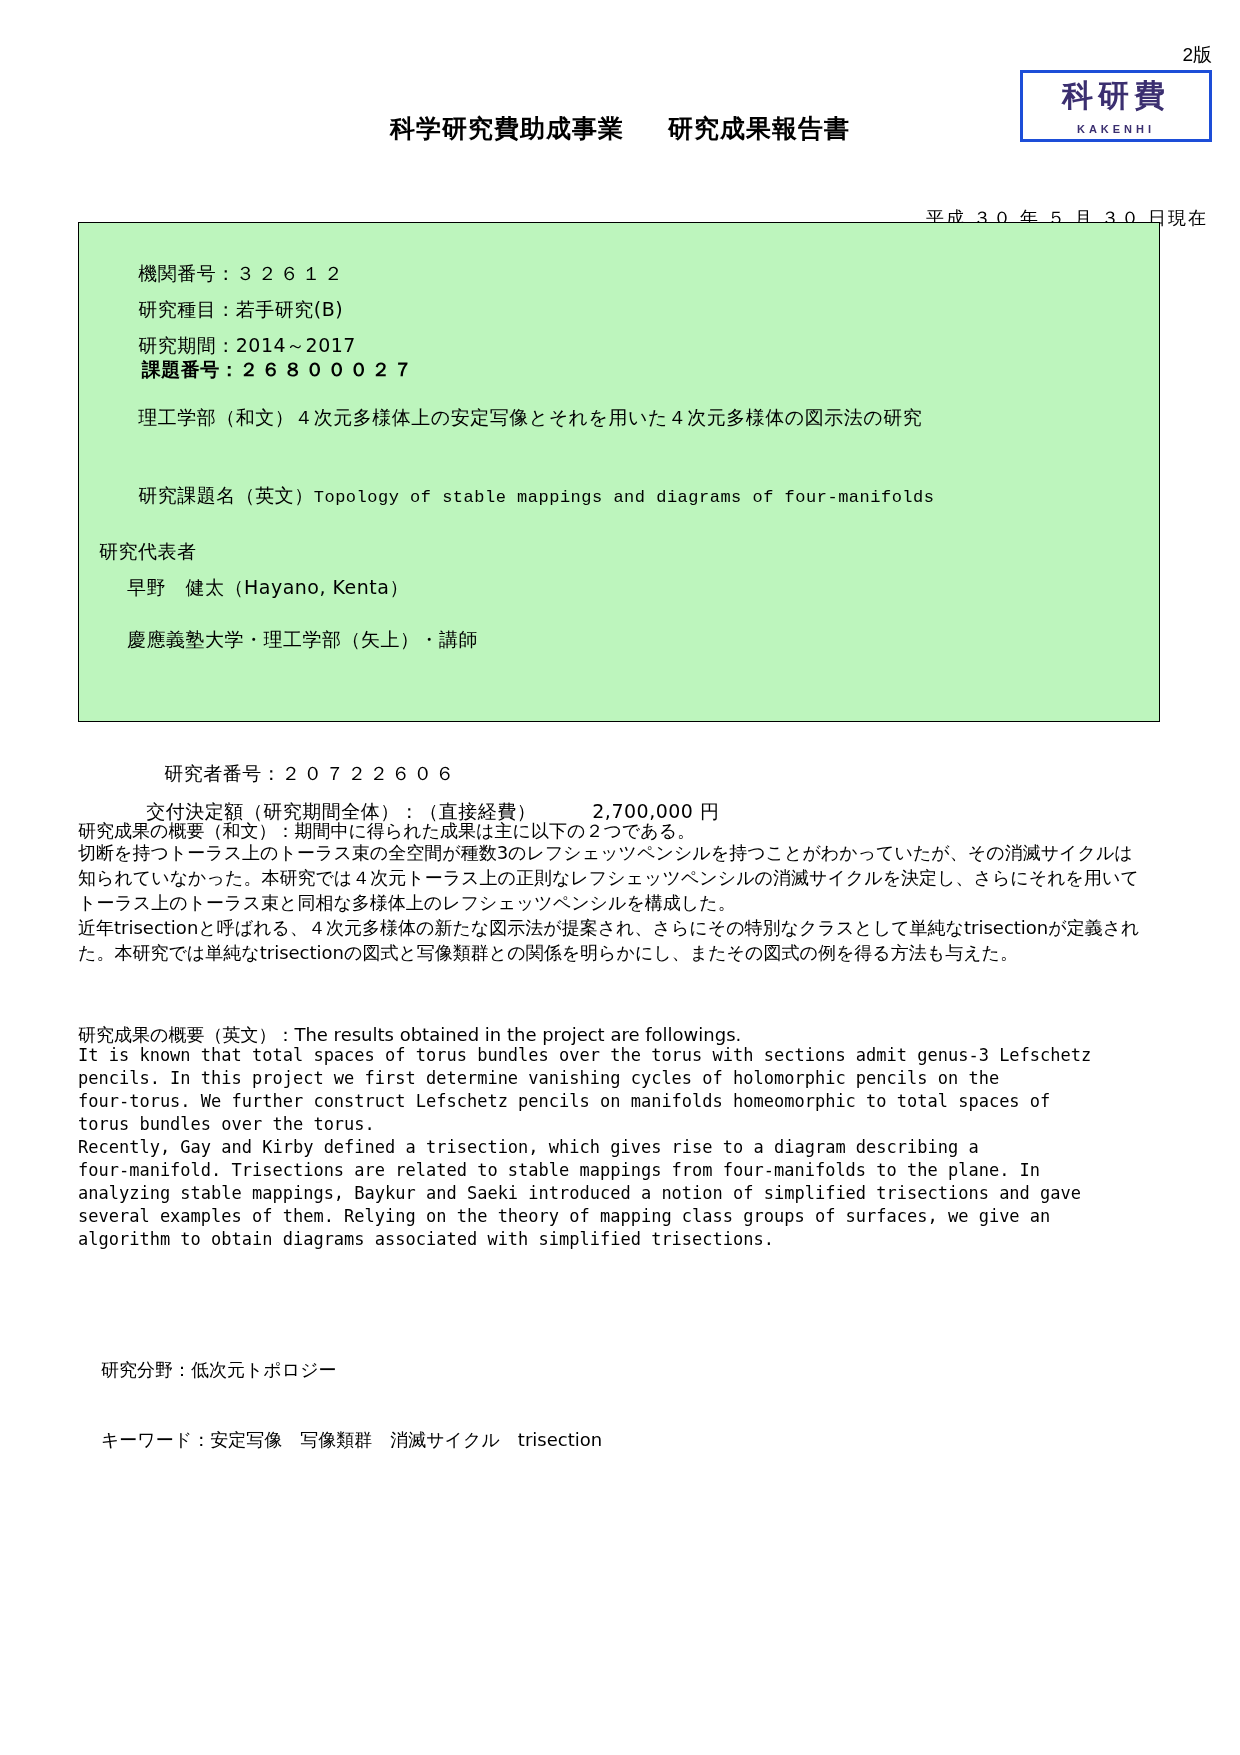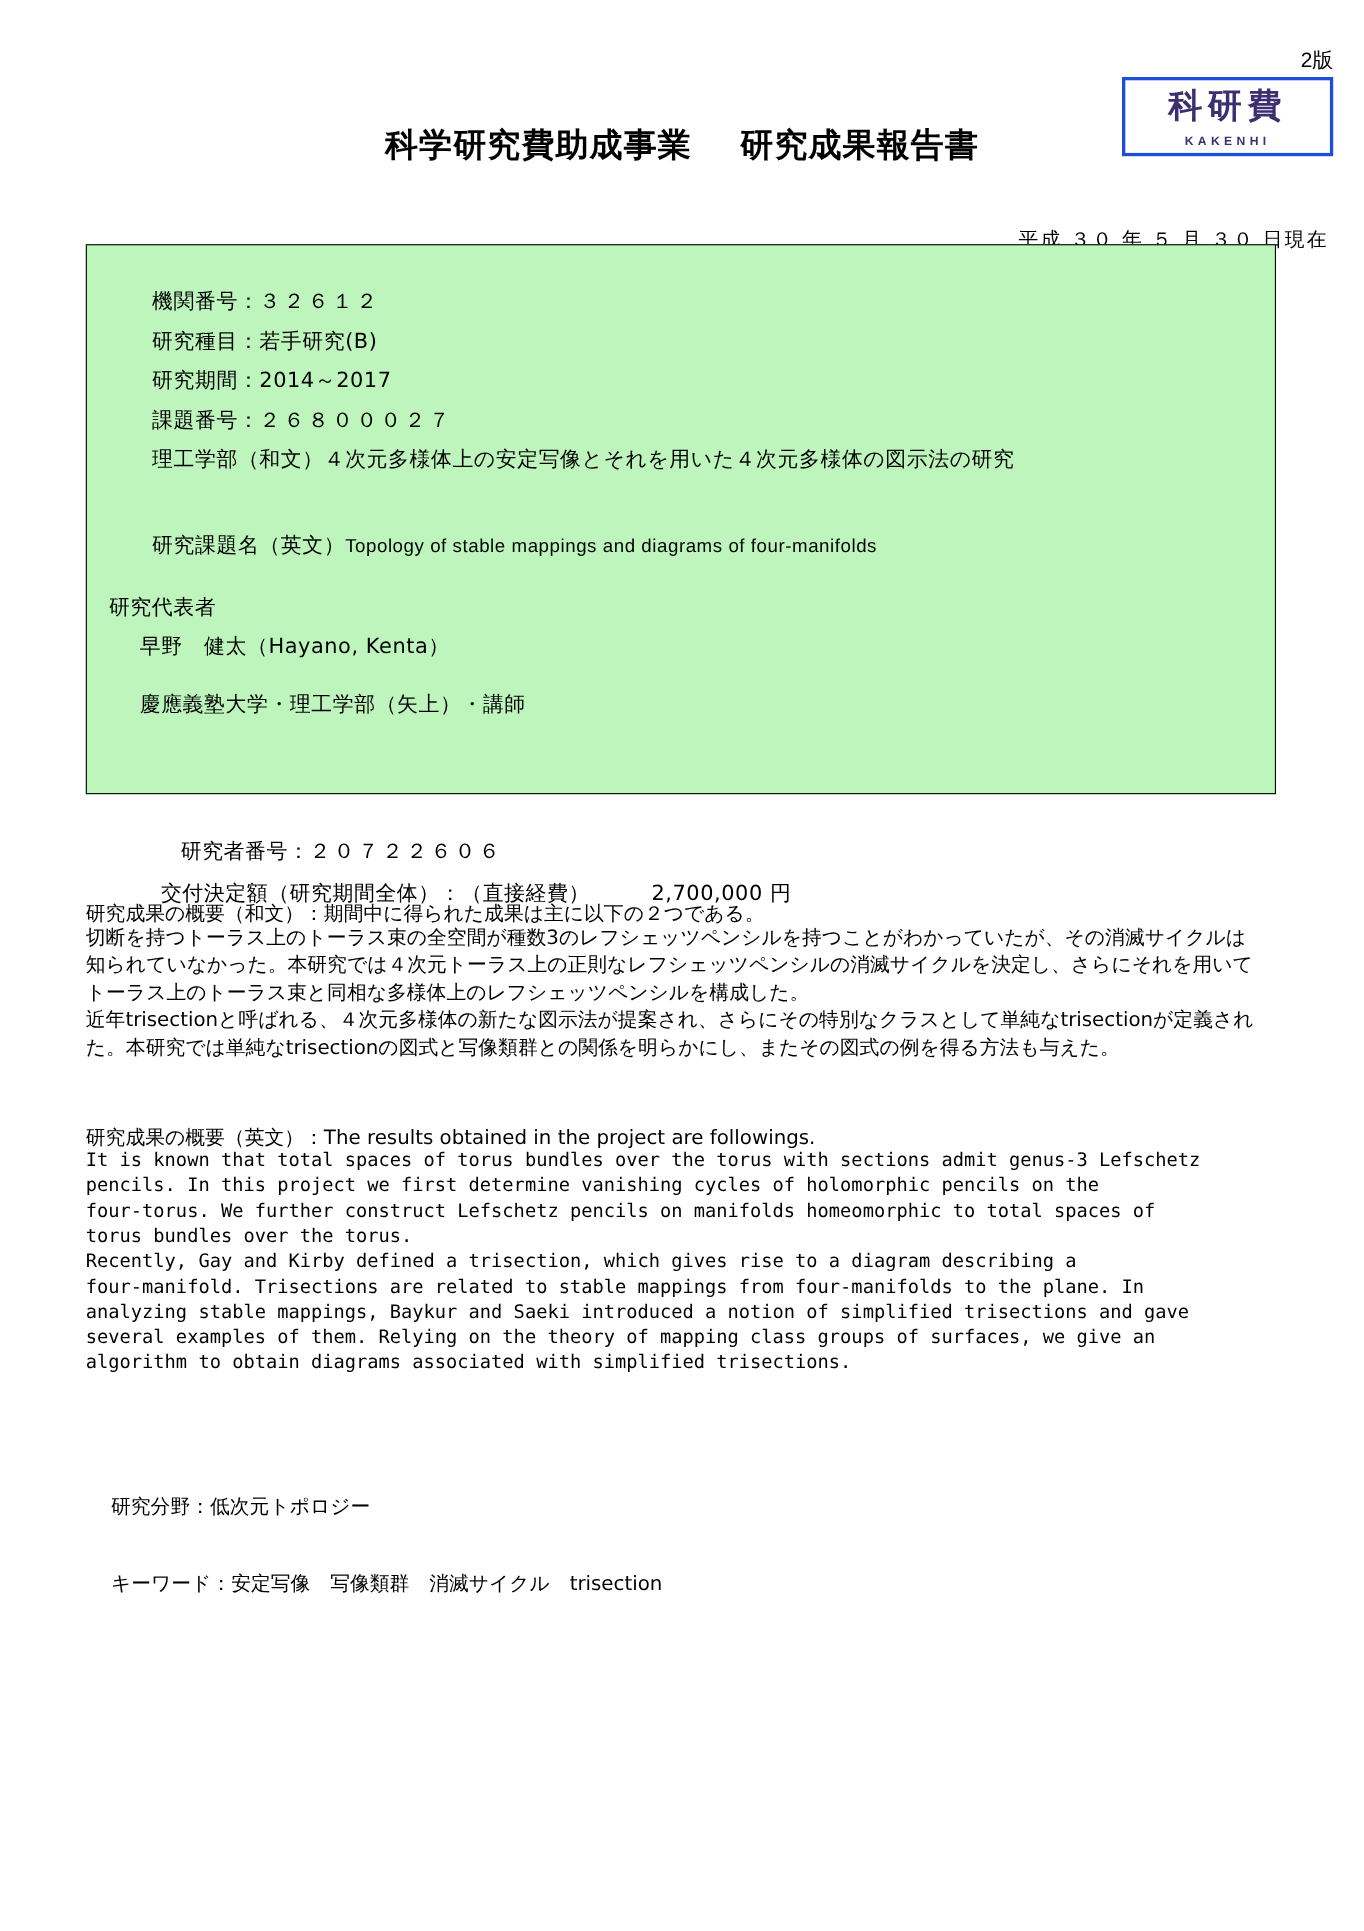--- a/index.html
+++ b/index.html
@@ -44,7 +44,7 @@
     top: 100px;
     width: 1240px;
     text-align: center;
-    font-size: 30px;
+    font-size: 25px;
     font-weight: bold;
     letter-spacing: 1px;
   }

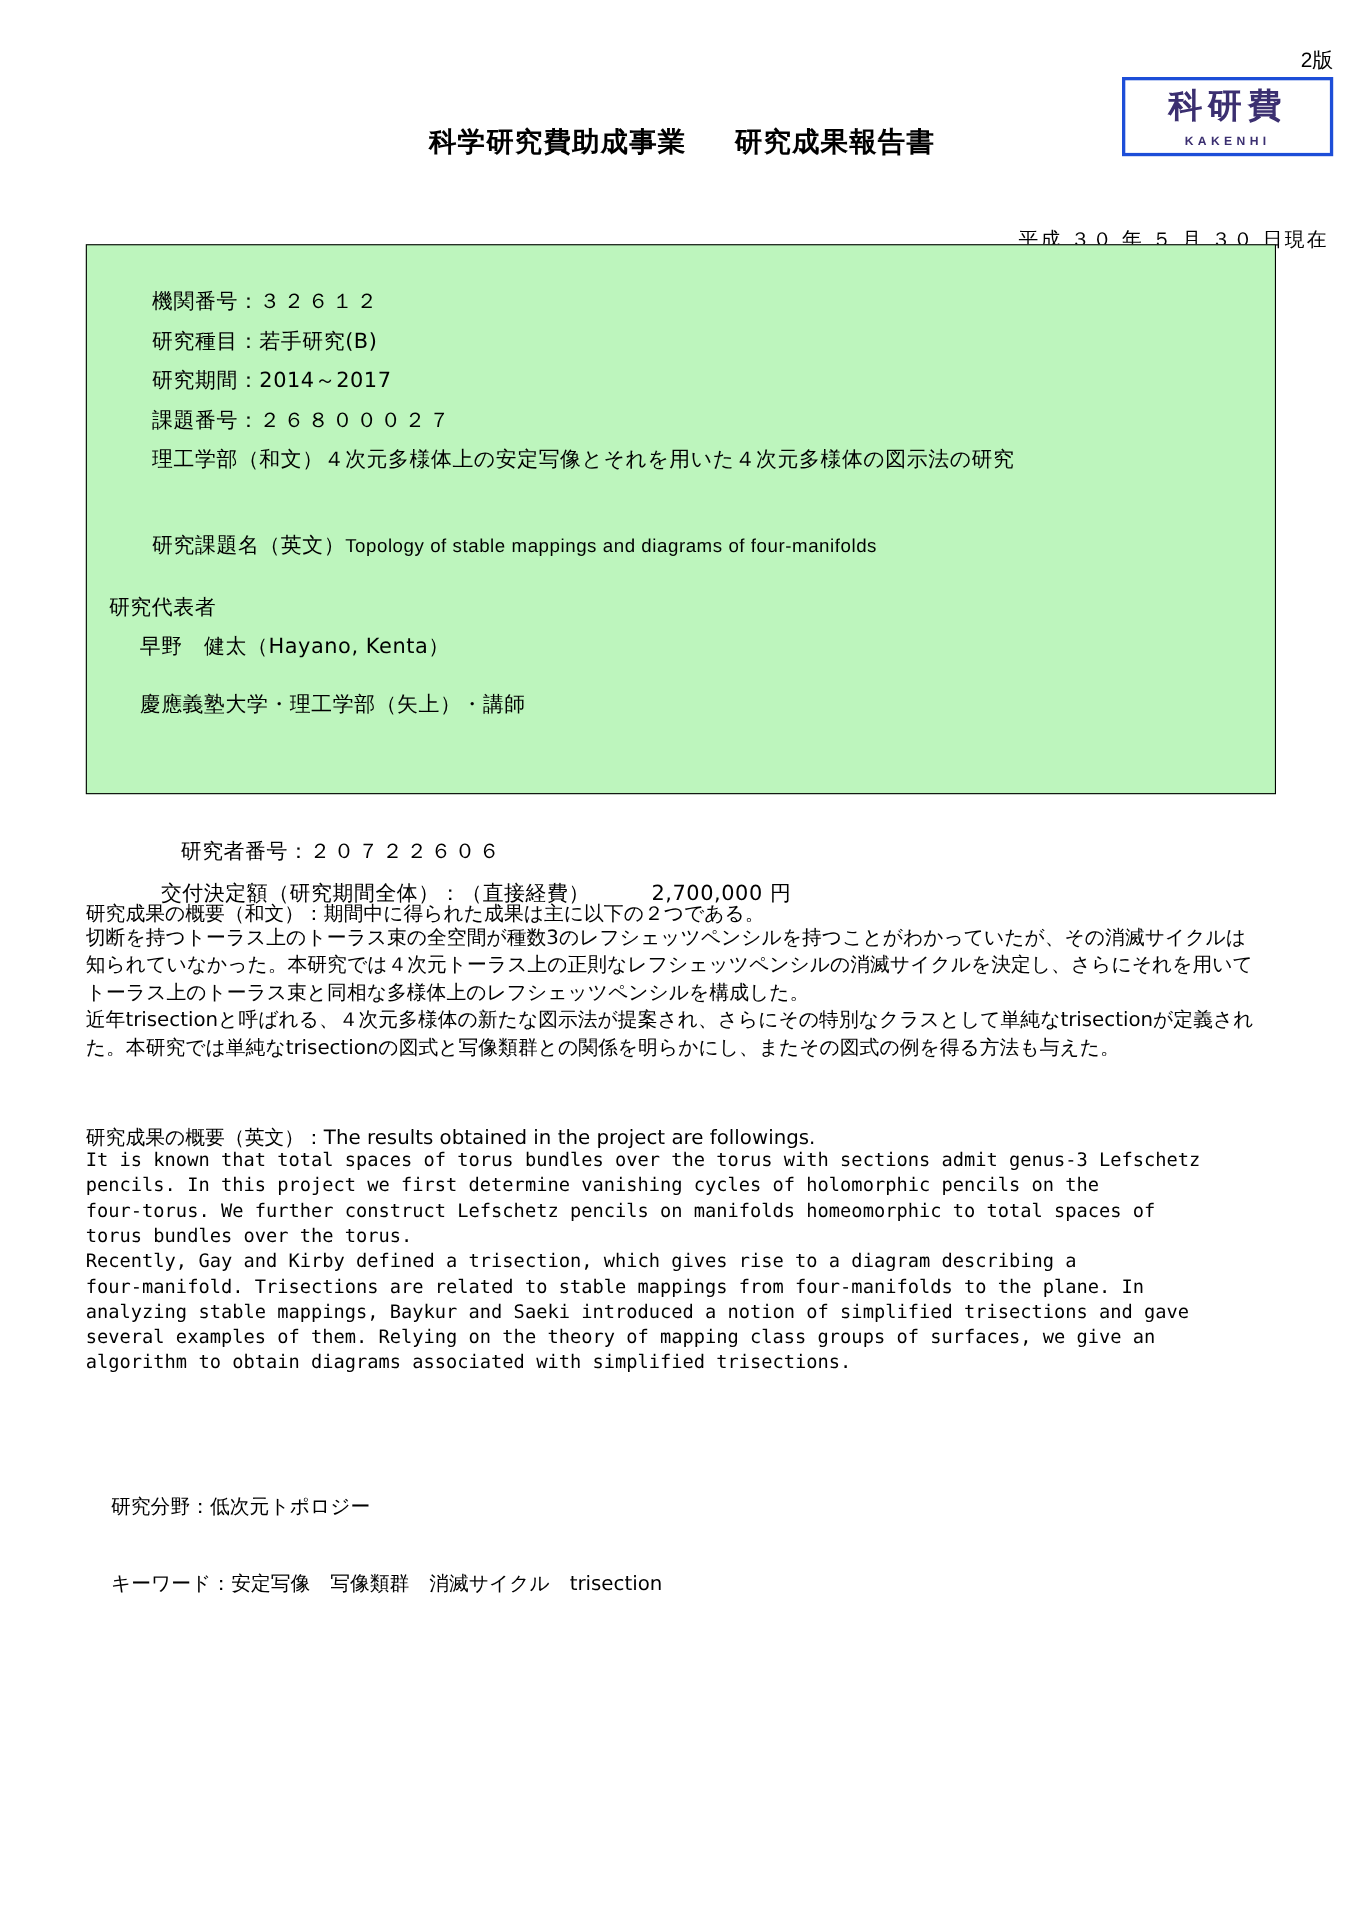--- a/index.html
+++ b/index.html
@@ -164,7 +164,7 @@
       <span>研究期間：</span><span>2014～2017</span>
     </div>
 
-    <div class="gb-line label-ja" style="left:20px; top:124px;">
+    <div class="gb-line label-ja" style="left:20px; top:112px;font-weight:bold;">
       <span>課題番号：</span><span class="mono-sp">２６８０００２７</span>
     </div>
 

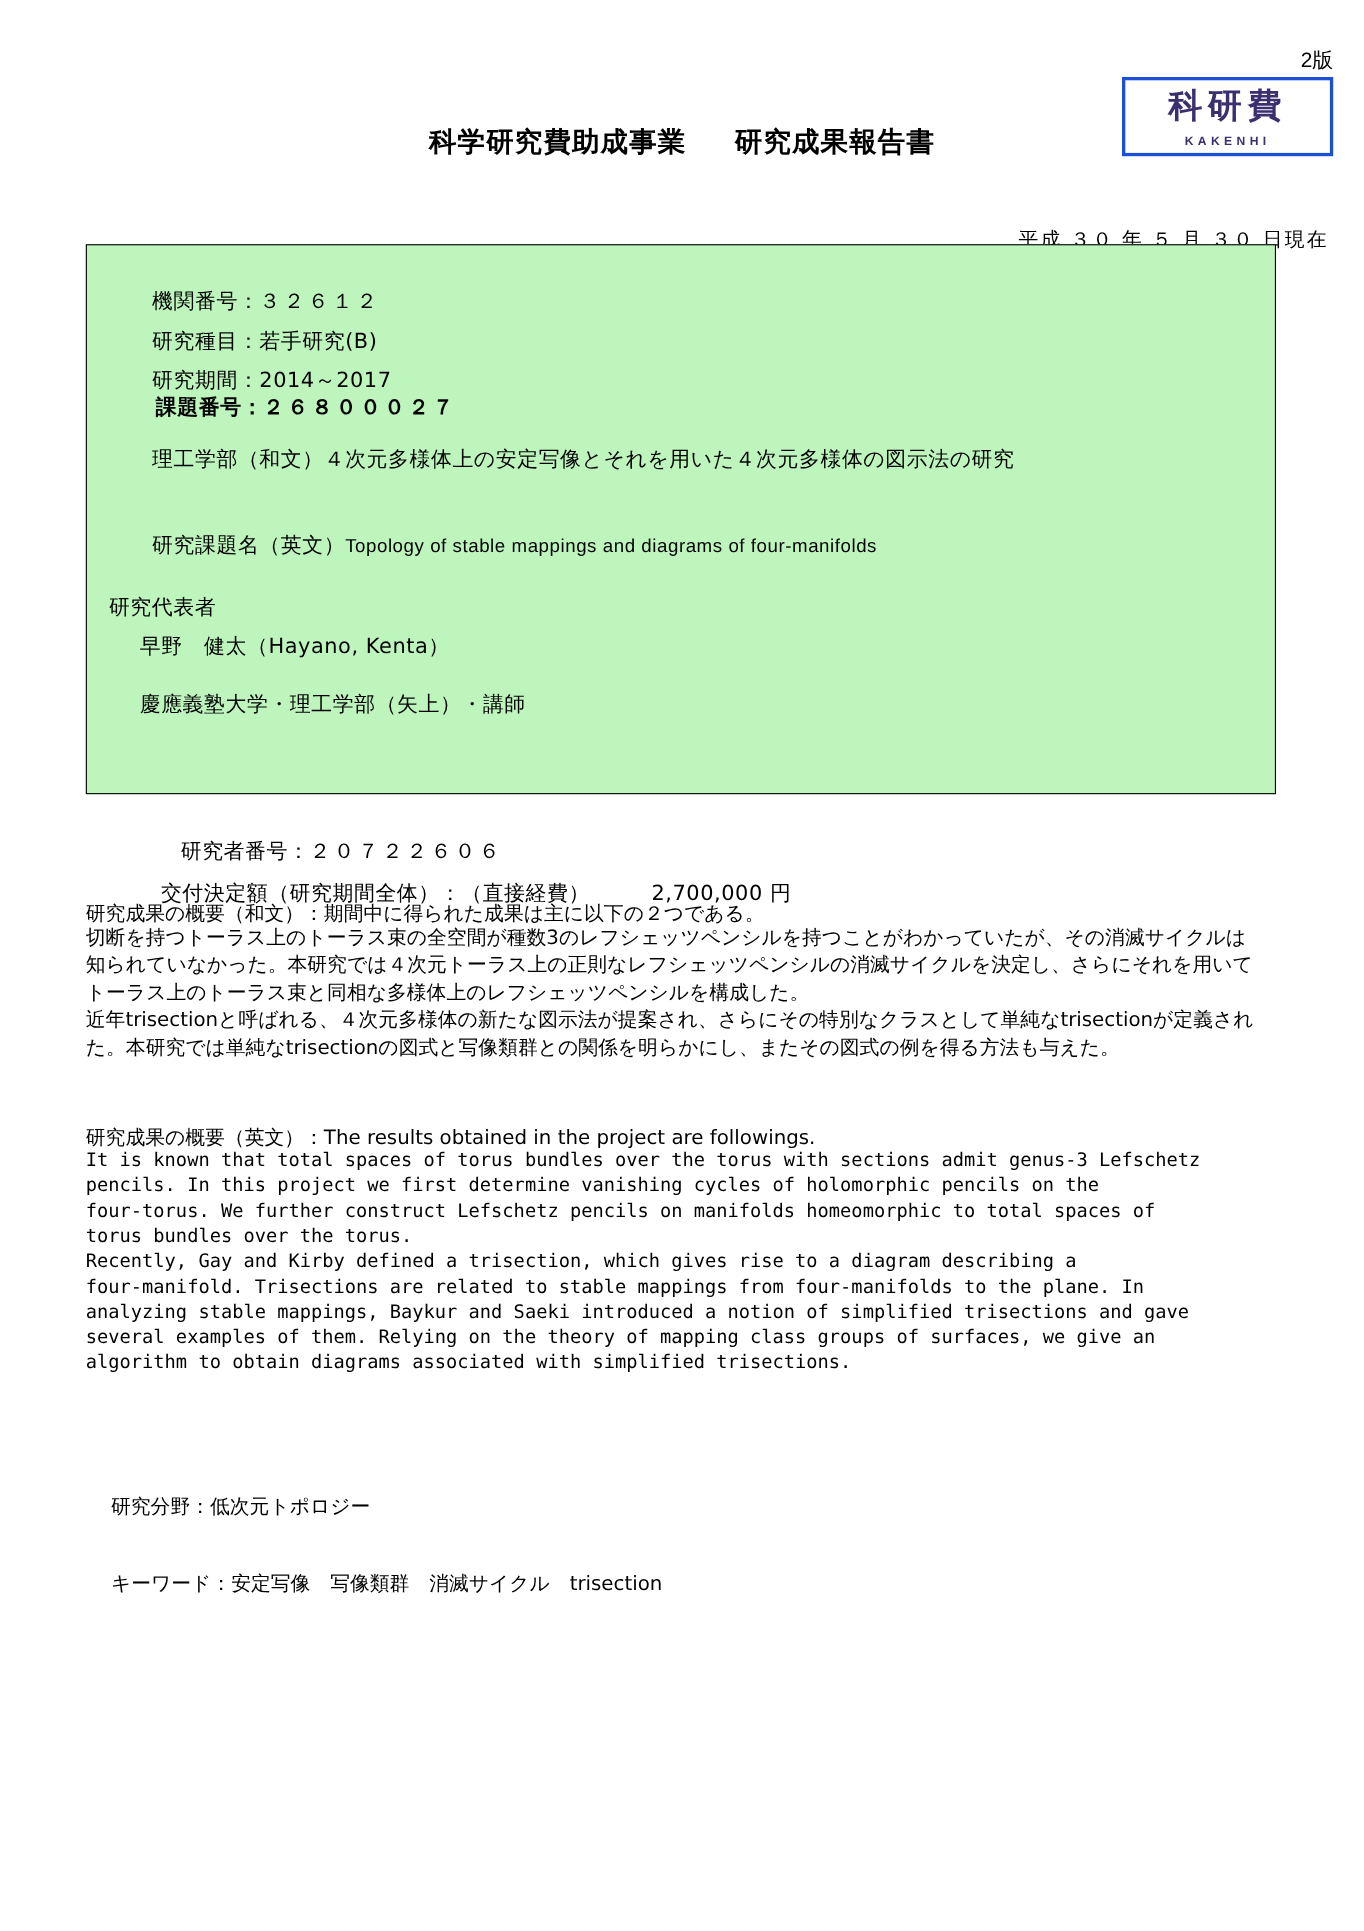--- a/index.html
+++ b/index.html
@@ -173,7 +173,7 @@
     </div>
 
     <div class="gb-line label-ja" style="left:20px; top:238px;">
-      <span>研究課題名（英文）</span><span style="font-family:Liberation Sans, sans-serif; font-size:17px;">Topology of stable mappings and diagrams of four-manifolds</span>
+      <span>研究課題名（英文）</span><span style="font-family:Liberation Mono, monospace; font-size:17px;">Topology of stable mappings and diagrams of four-manifolds</span>
     </div>
 
     <div class="gb-line label-ja" style="left:20px; top:316px;">研究代表者</div>

